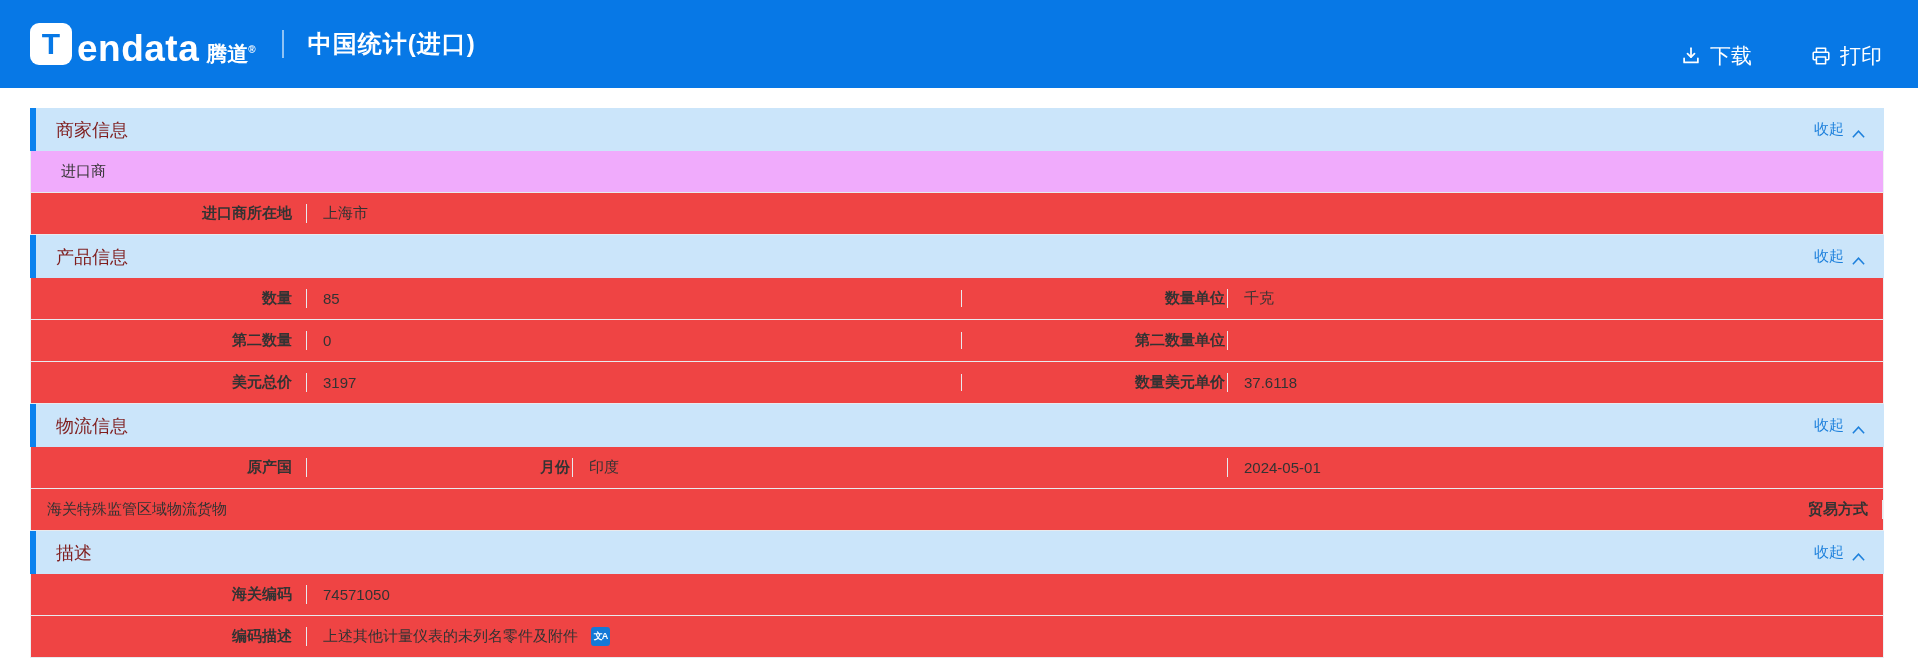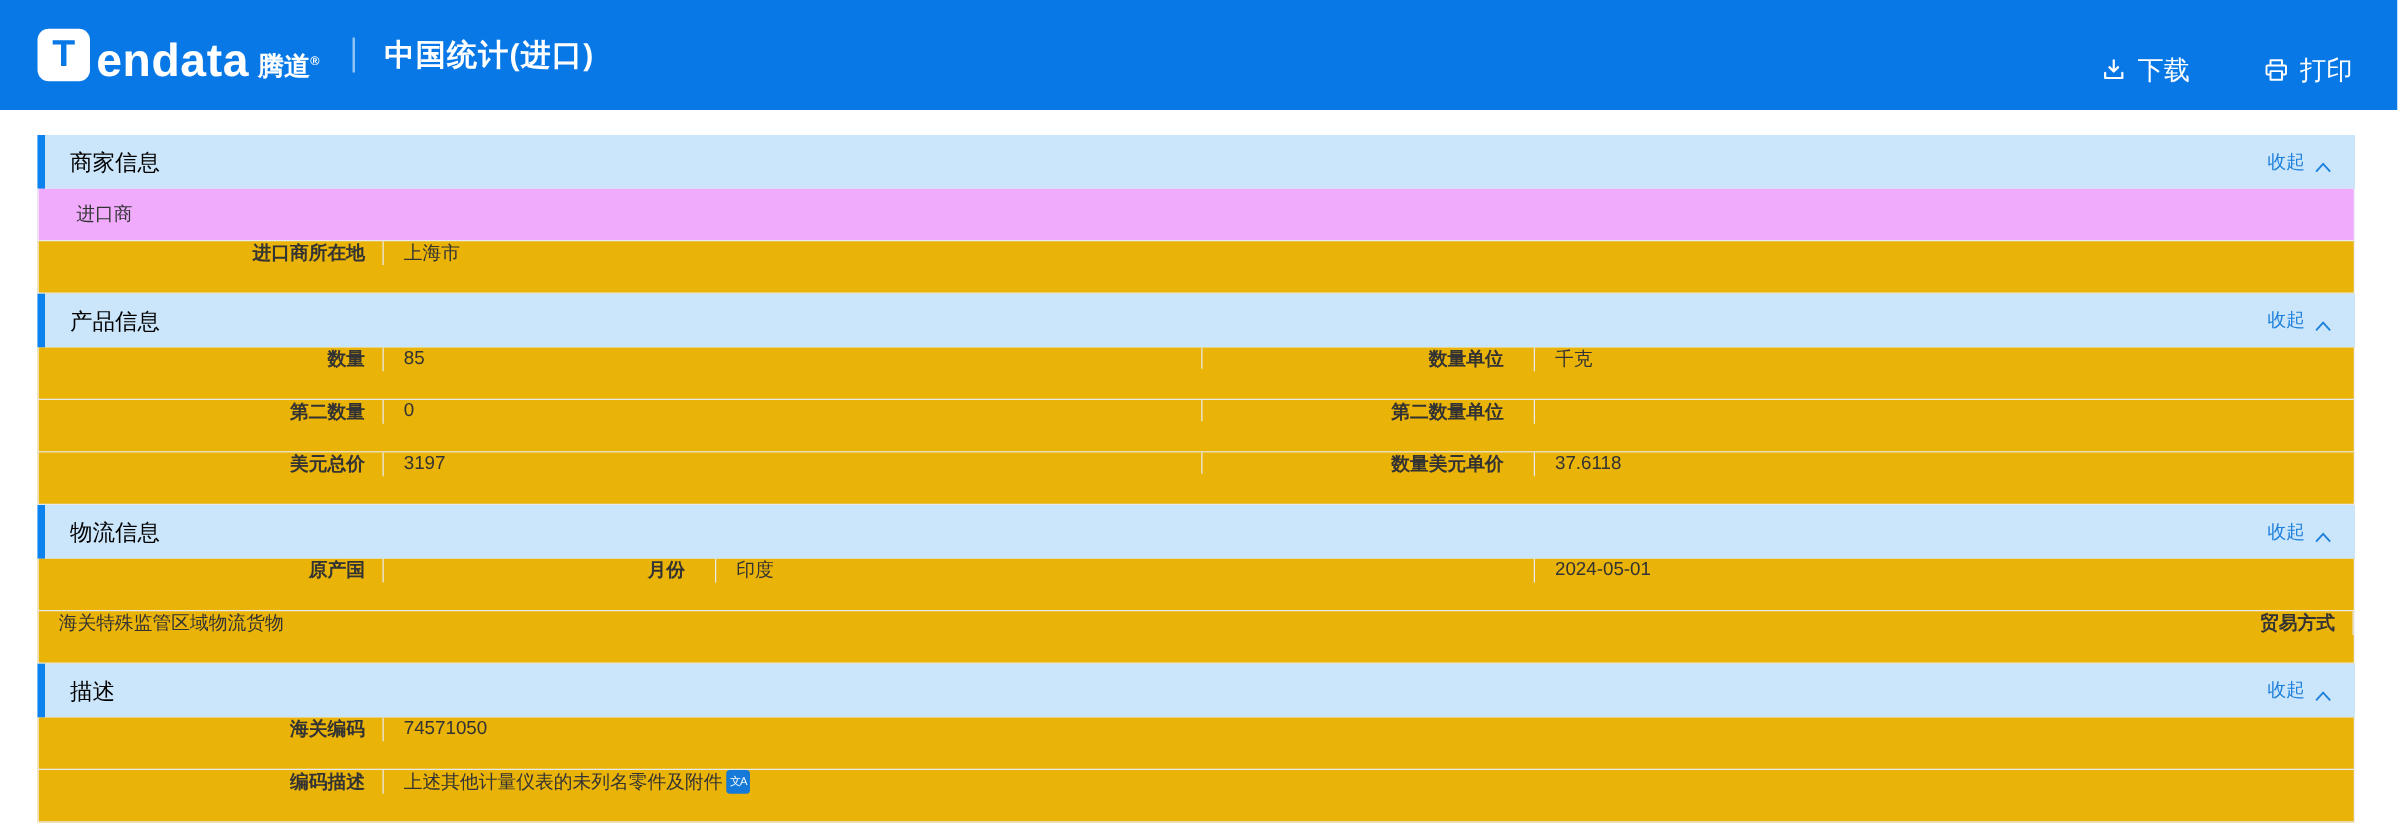--- a/index.html
+++ b/index.html
@@ -28,7 +28,7 @@
   .section-bar { height:43px; background:#cbe5fa; border-left:6px solid #0b82ee;
                  display:flex; align-items:center; justify-content:space-between;
                  padding:0 18px 0 20px; }
-  .section-title { color:#000000; font-size:18px; }
+  .section-title { color:#7f1d1d; font-size:18px; }
   .collapse-link { color:#1d80dc; font-size:15px; display:flex; align-items:flex-end;
                    gap:7px; cursor:pointer; }
 

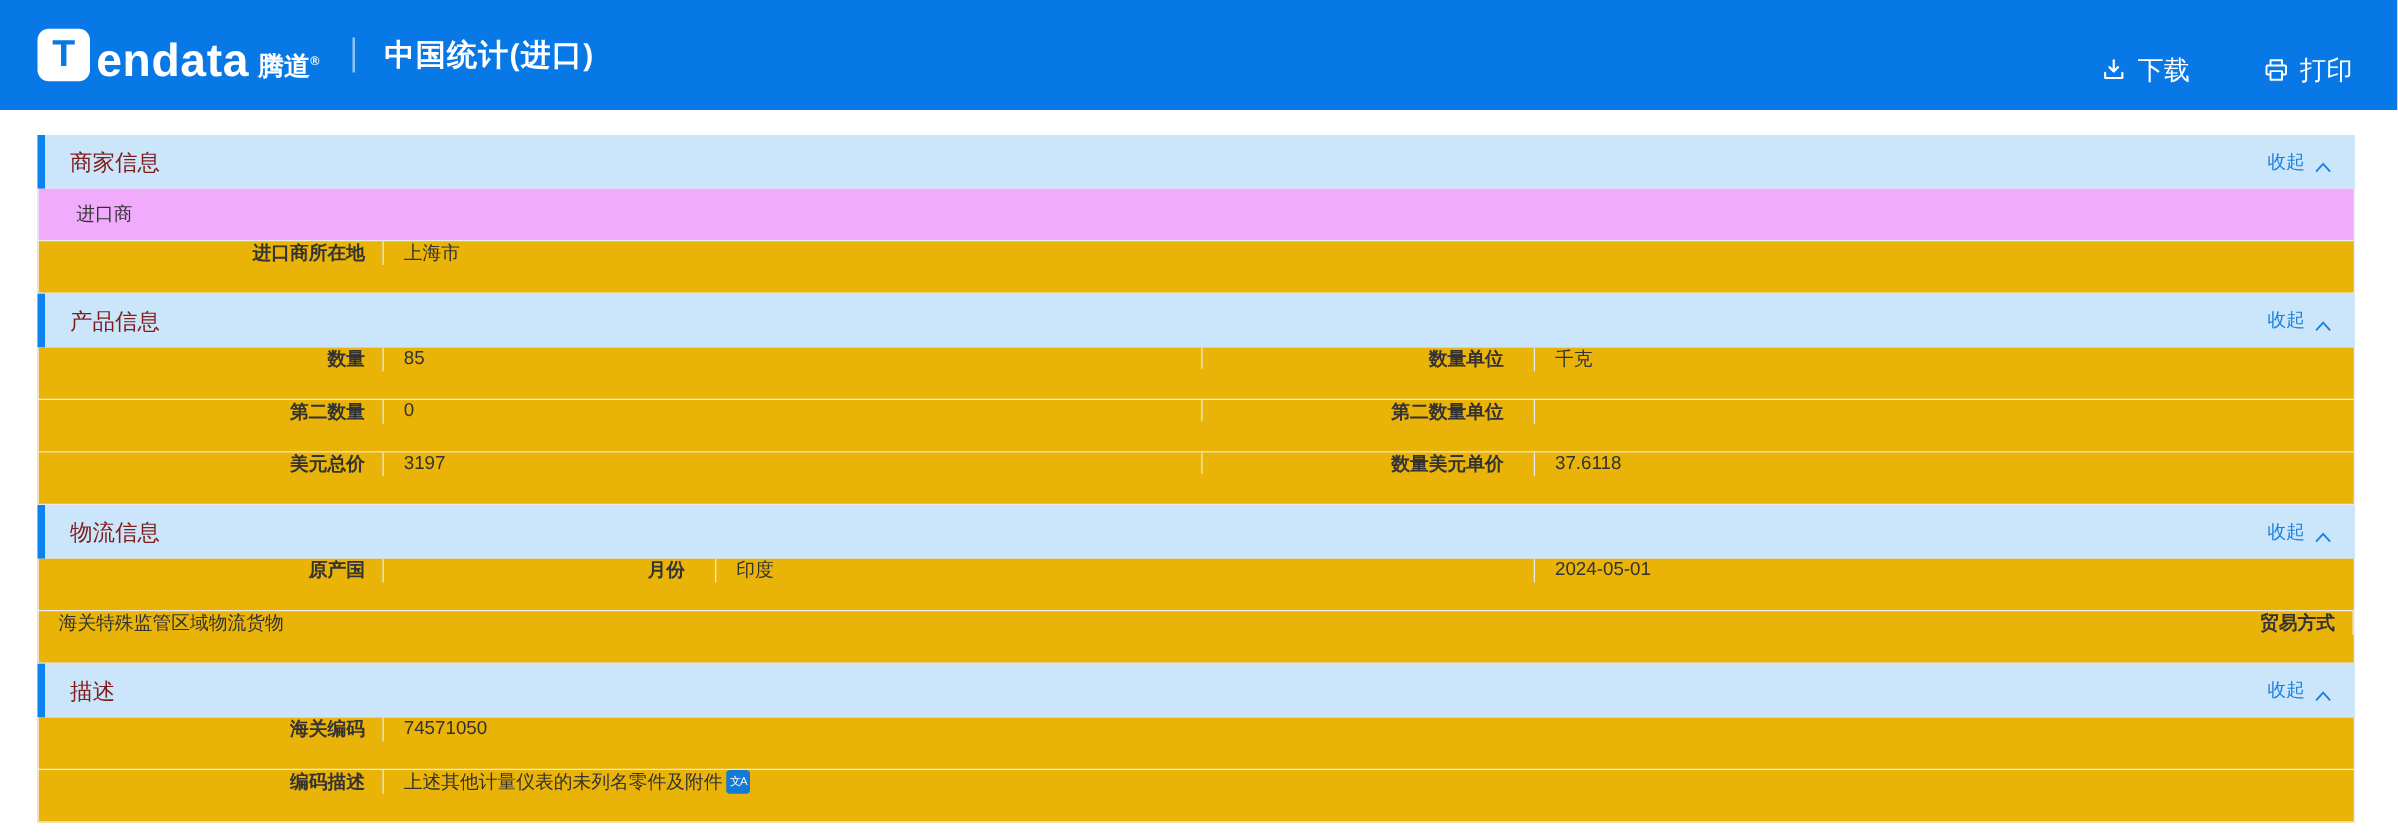--- a/index.html
+++ b/index.html
@@ -32,9 +32,9 @@
   .collapse-link { color:#1d80dc; font-size:15px; display:flex; align-items:flex-end;
                    gap:7px; cursor:pointer; }
 
-  .row { display:flex; align-items:flex-start; height:42px;
+  .row { display:flex; align-items:center; height:42px;
          border-bottom:1px solid #e8eaee; border-left:1px solid #eef0f3;
-         border-right:1px solid #eef0f3; background:#eab308; }
+         border-right:1px solid #eef0f3; background:#ef4444; }
   .row.plain { background:#f0abfc; align-items:center; padding-left:30px; font-size:15px; }
   .cell { display:flex; align-items:center; font-size:15px; }
   .lab  { width:276px; justify-content:flex-end; padding-right:14px;

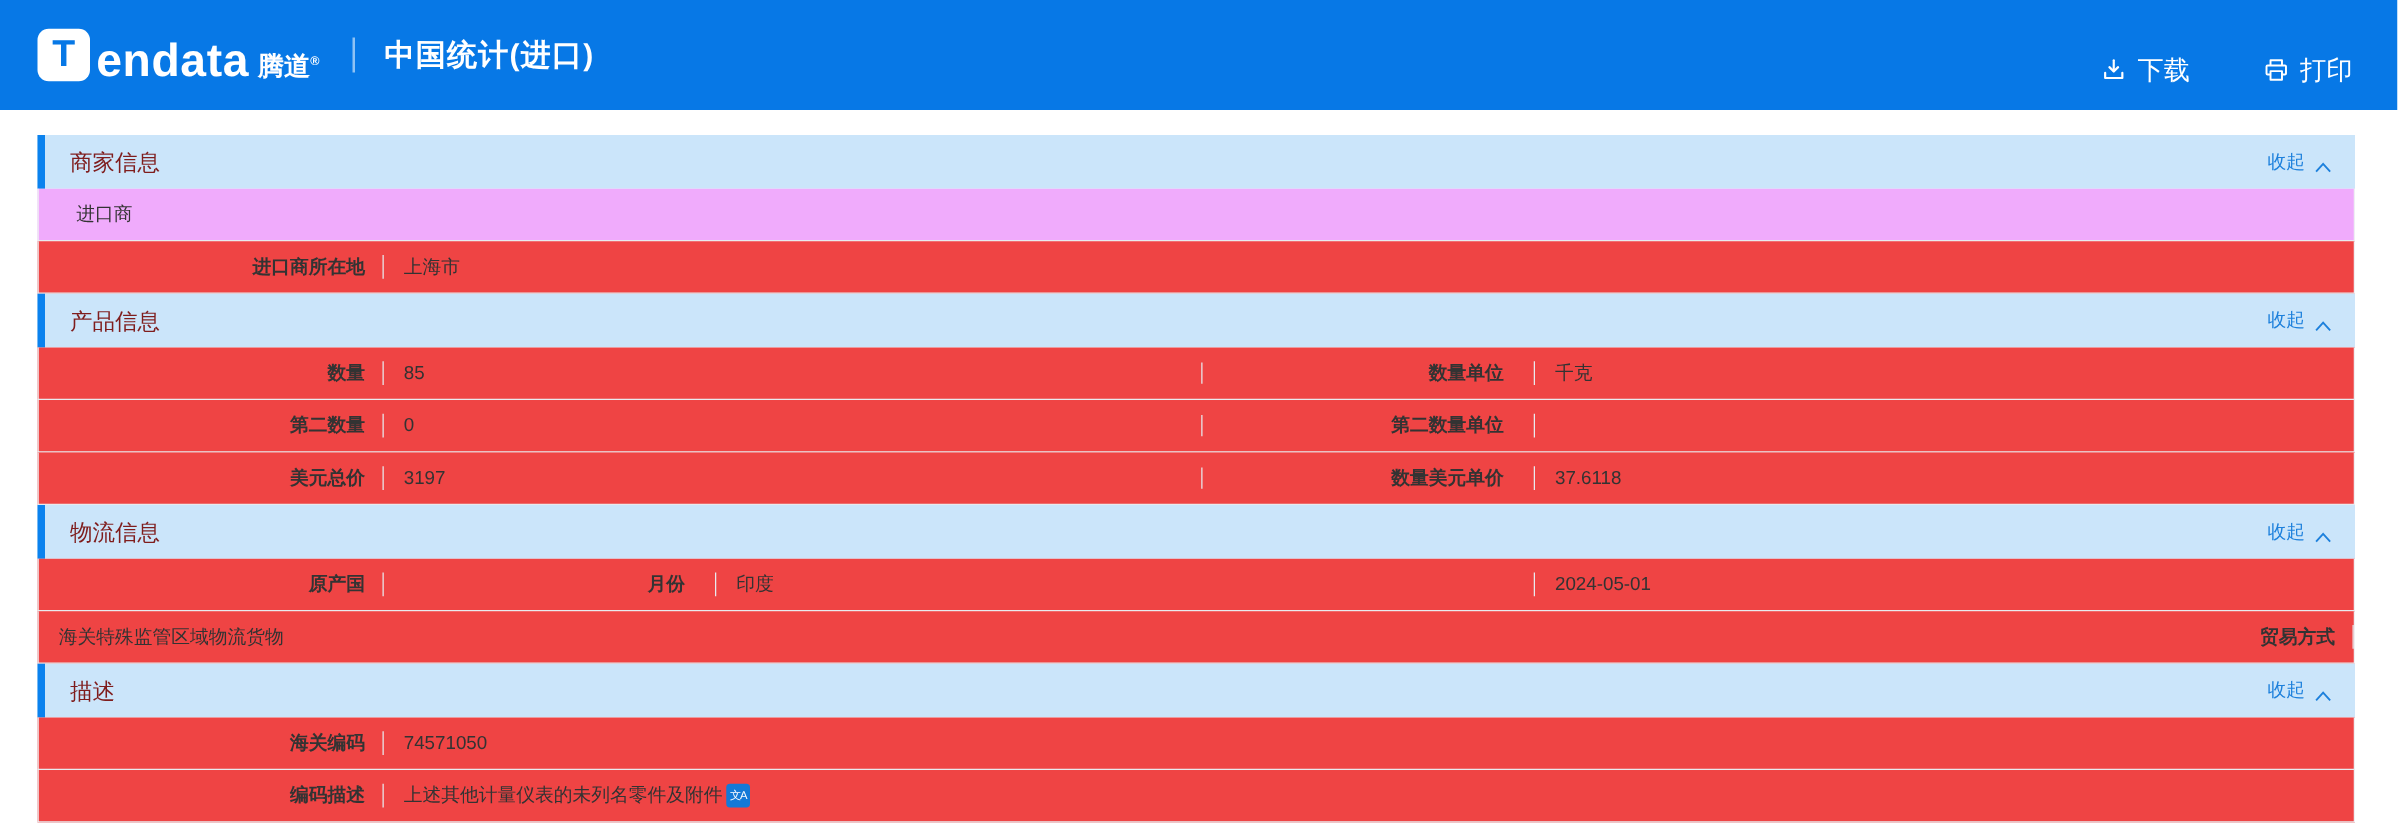--- a/index.html
+++ b/index.html
@@ -40,7 +40,7 @@
   .lab  { width:276px; justify-content:flex-end; padding-right:14px;
           font-weight:bold; border-right:1px solid #e8eaee; }
   .val-half { width:655px; padding-left:16px; border-right:1px solid #e8eaee; }
-  .lab2 { width:266px; justify-content:flex-end; padding-right:24px;
+  .lab2 { width:266px; justify-content:flex-end; padding-right:2px;
           font-weight:bold; border-right:1px solid #e8eaee; }
   .val-rest { flex:1; padding-left:16px; }
 

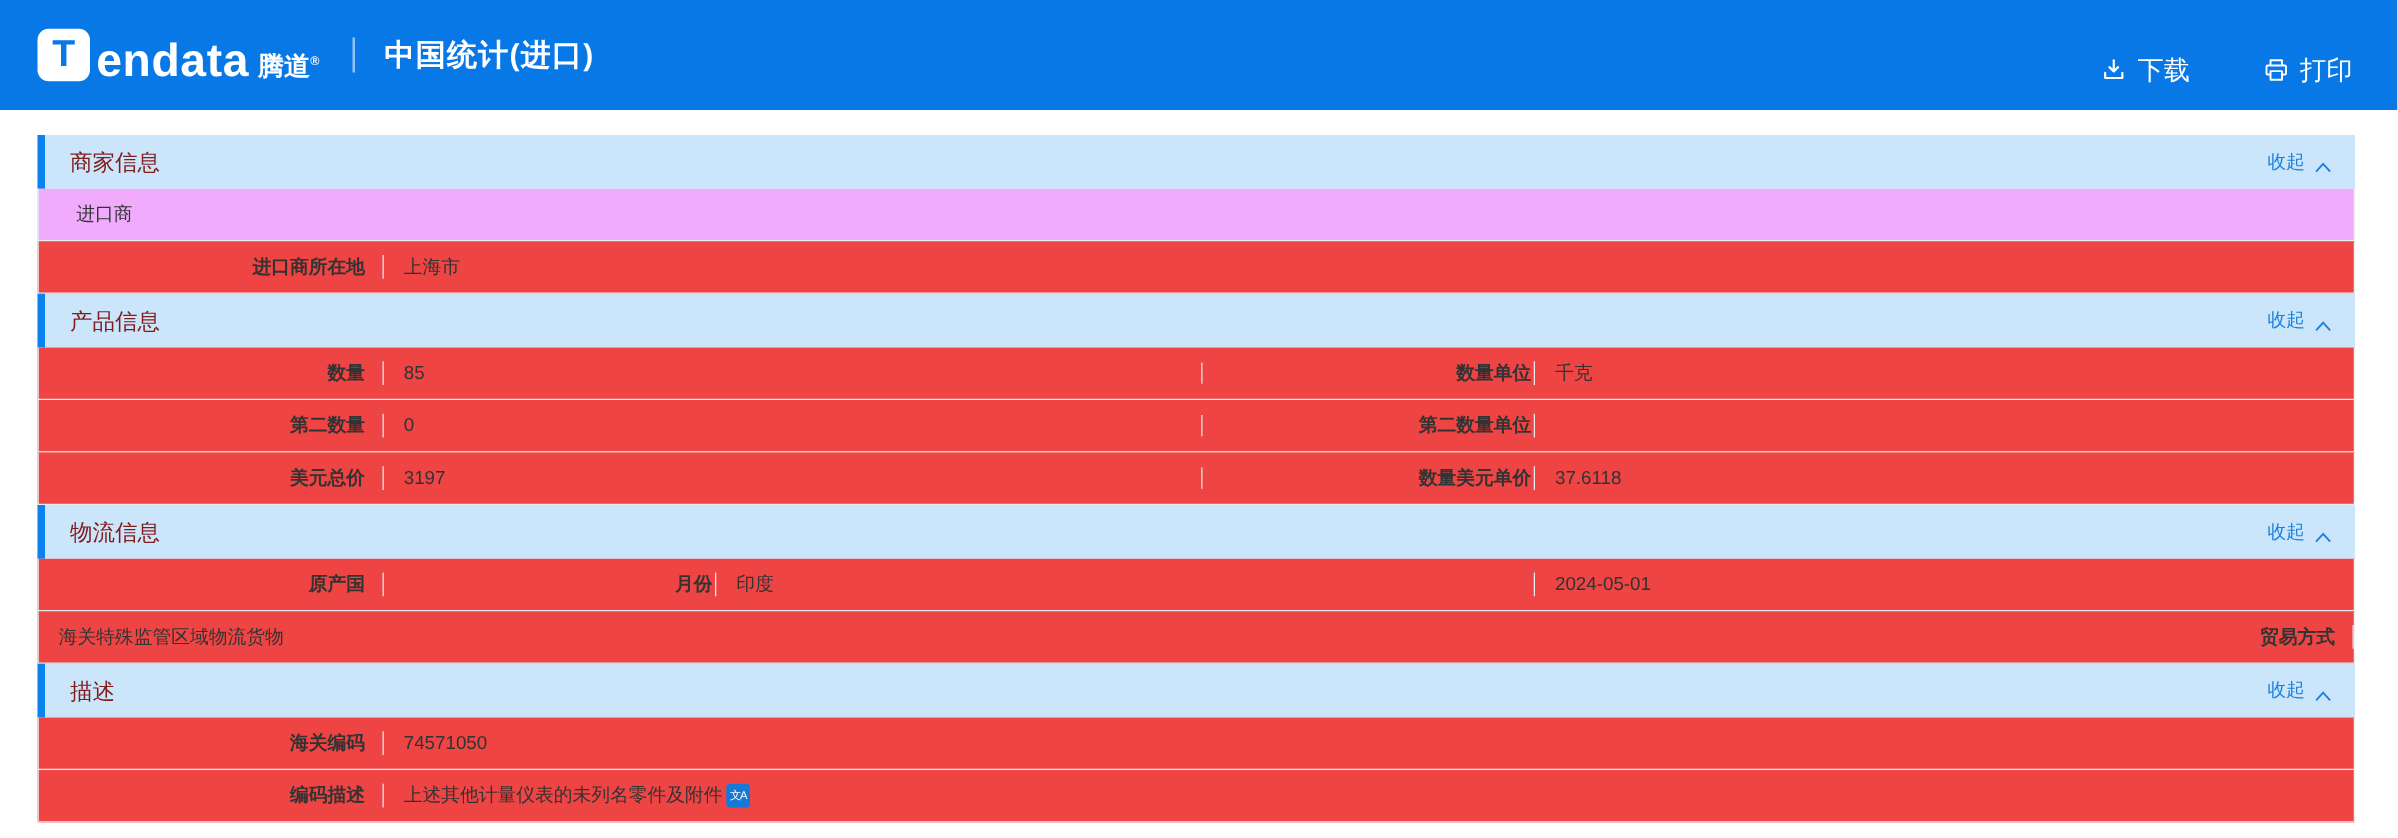--- a/index.html
+++ b/index.html
@@ -45,8 +45,8 @@
   .val-rest { flex:1; padding-left:16px; }
 
   .trans-icon { display:inline-flex; align-items:center; justify-content:center;
-                width:19px; height:19px; margin-left:3px; background:#1479d7;
-                border-radius:3px; color:#fff; font-size:9px; font-weight:normal;
+                width:19px; height:19px; margin-left:13px; background:#1479d7;
+                border-radius:3px; color:#fff; font-size:9px; font-weight:bold;
                 letter-spacing:-1px; cursor:pointer; }
 </style>
 </head>

